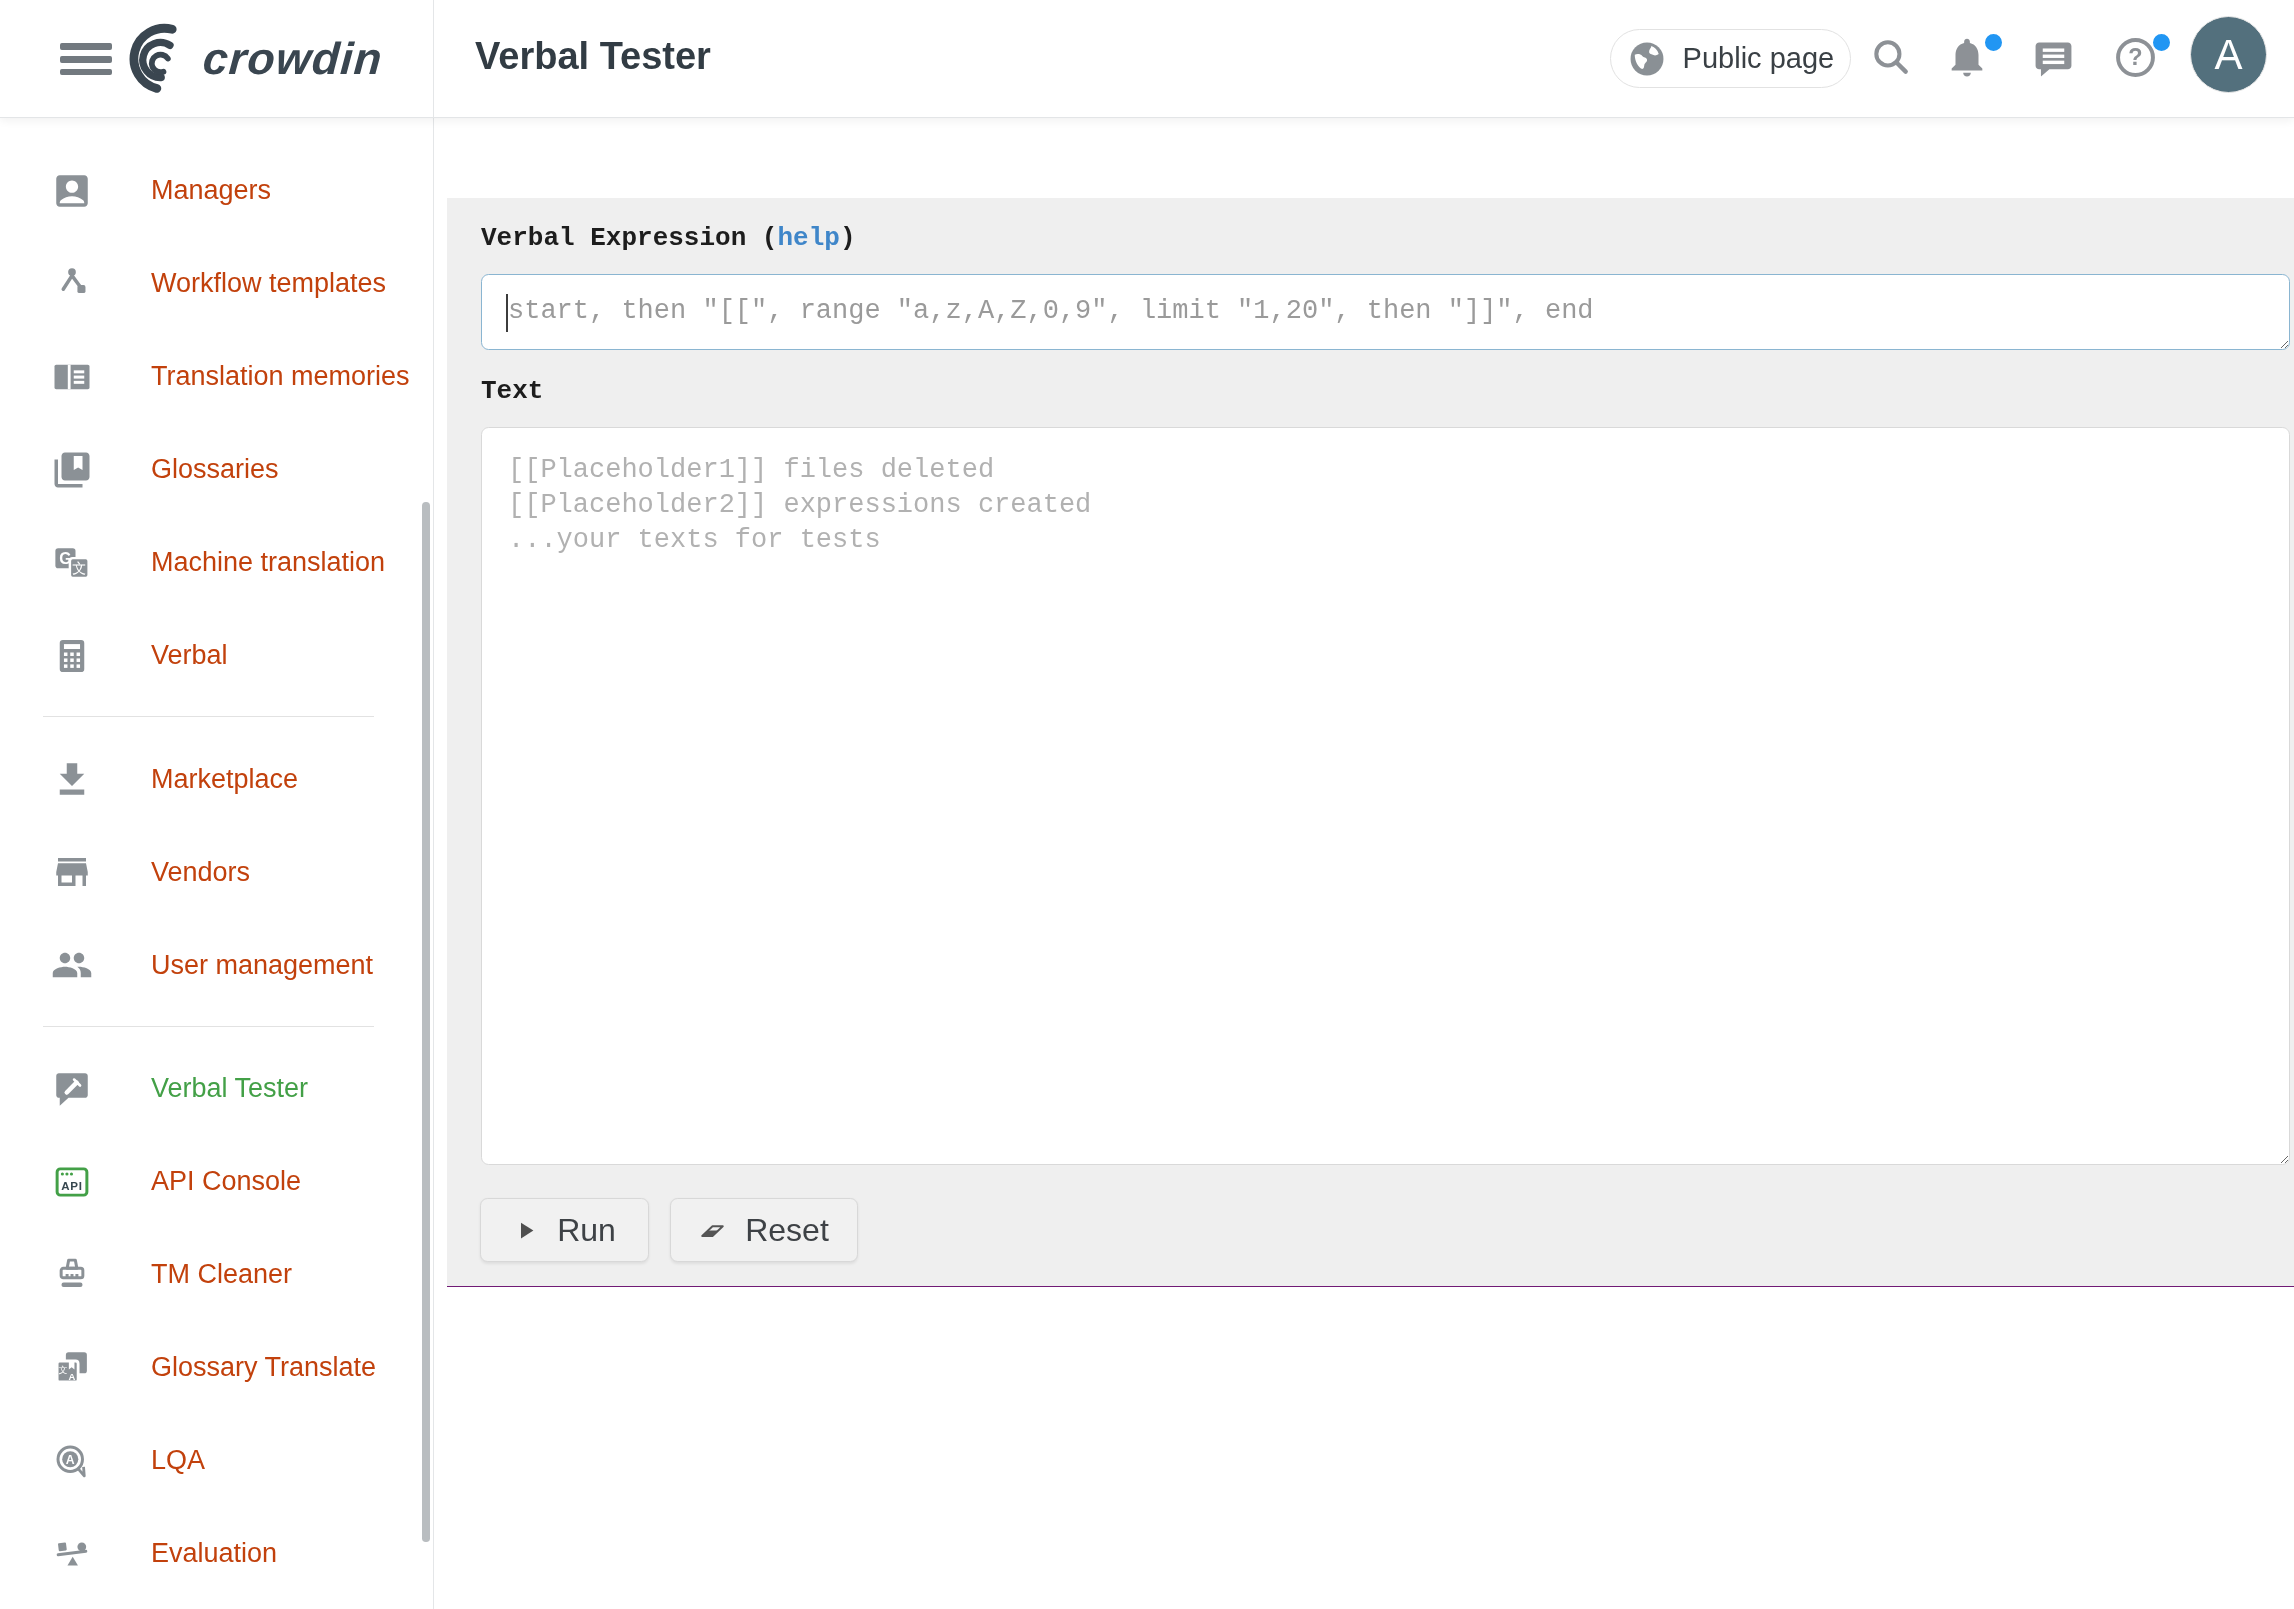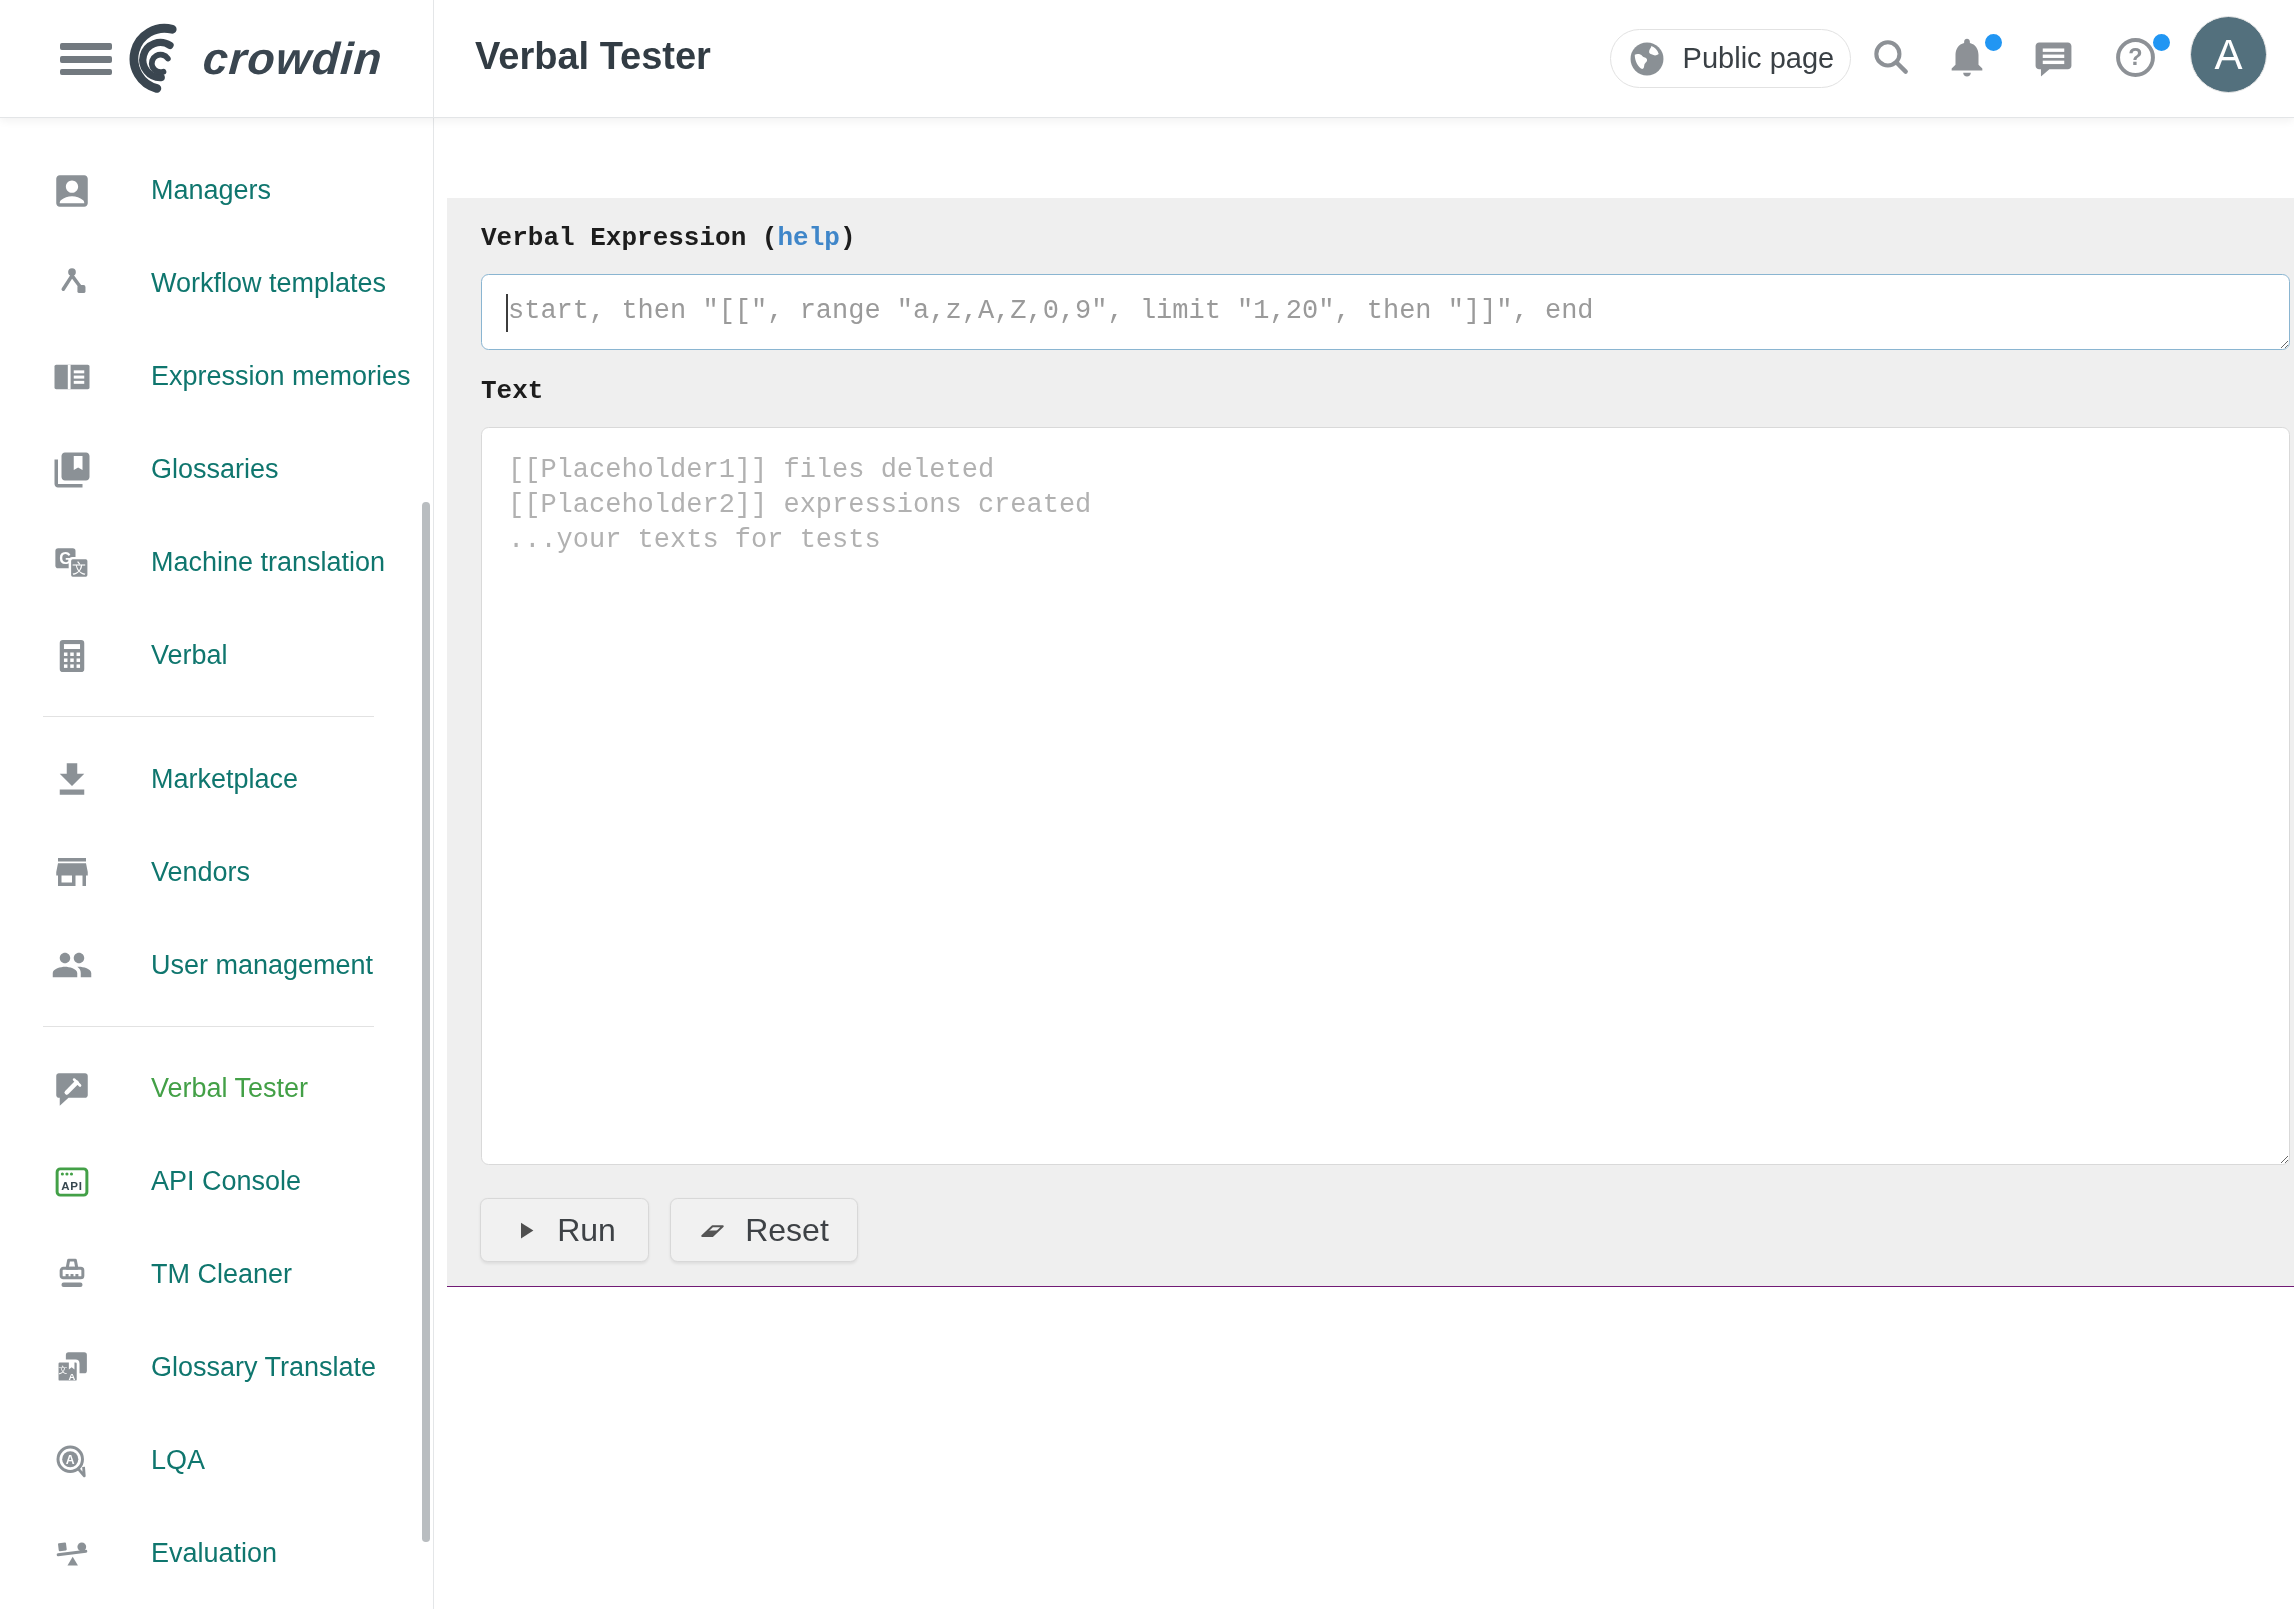--- a/index.html
+++ b/index.html
@@ -35,7 +35,7 @@
   .nav { position:absolute; left:0; top:26px; width:433px; }
   .nav-item { height:93px; display:flex; align-items:center; padding-left:51px; cursor:pointer; }
   .nav-icon { width:42px; height:42px; flex:0 0 42px; }
-  .nav-label { font-size:27px; color:#0f766e; margin-left:58px; }
+  .nav-label { font-size:27px; color:#c2410c; margin-left:58px; }
   .nav-item.active .nav-label { color:#43a047; }
   .nav-divider { height:1px; background:#e2e2e2; margin:14.3px 59px 15.3px 43px; }
   .sb-thumb { position:absolute; left:422px; top:384px; width:7.6px; height:1040px;

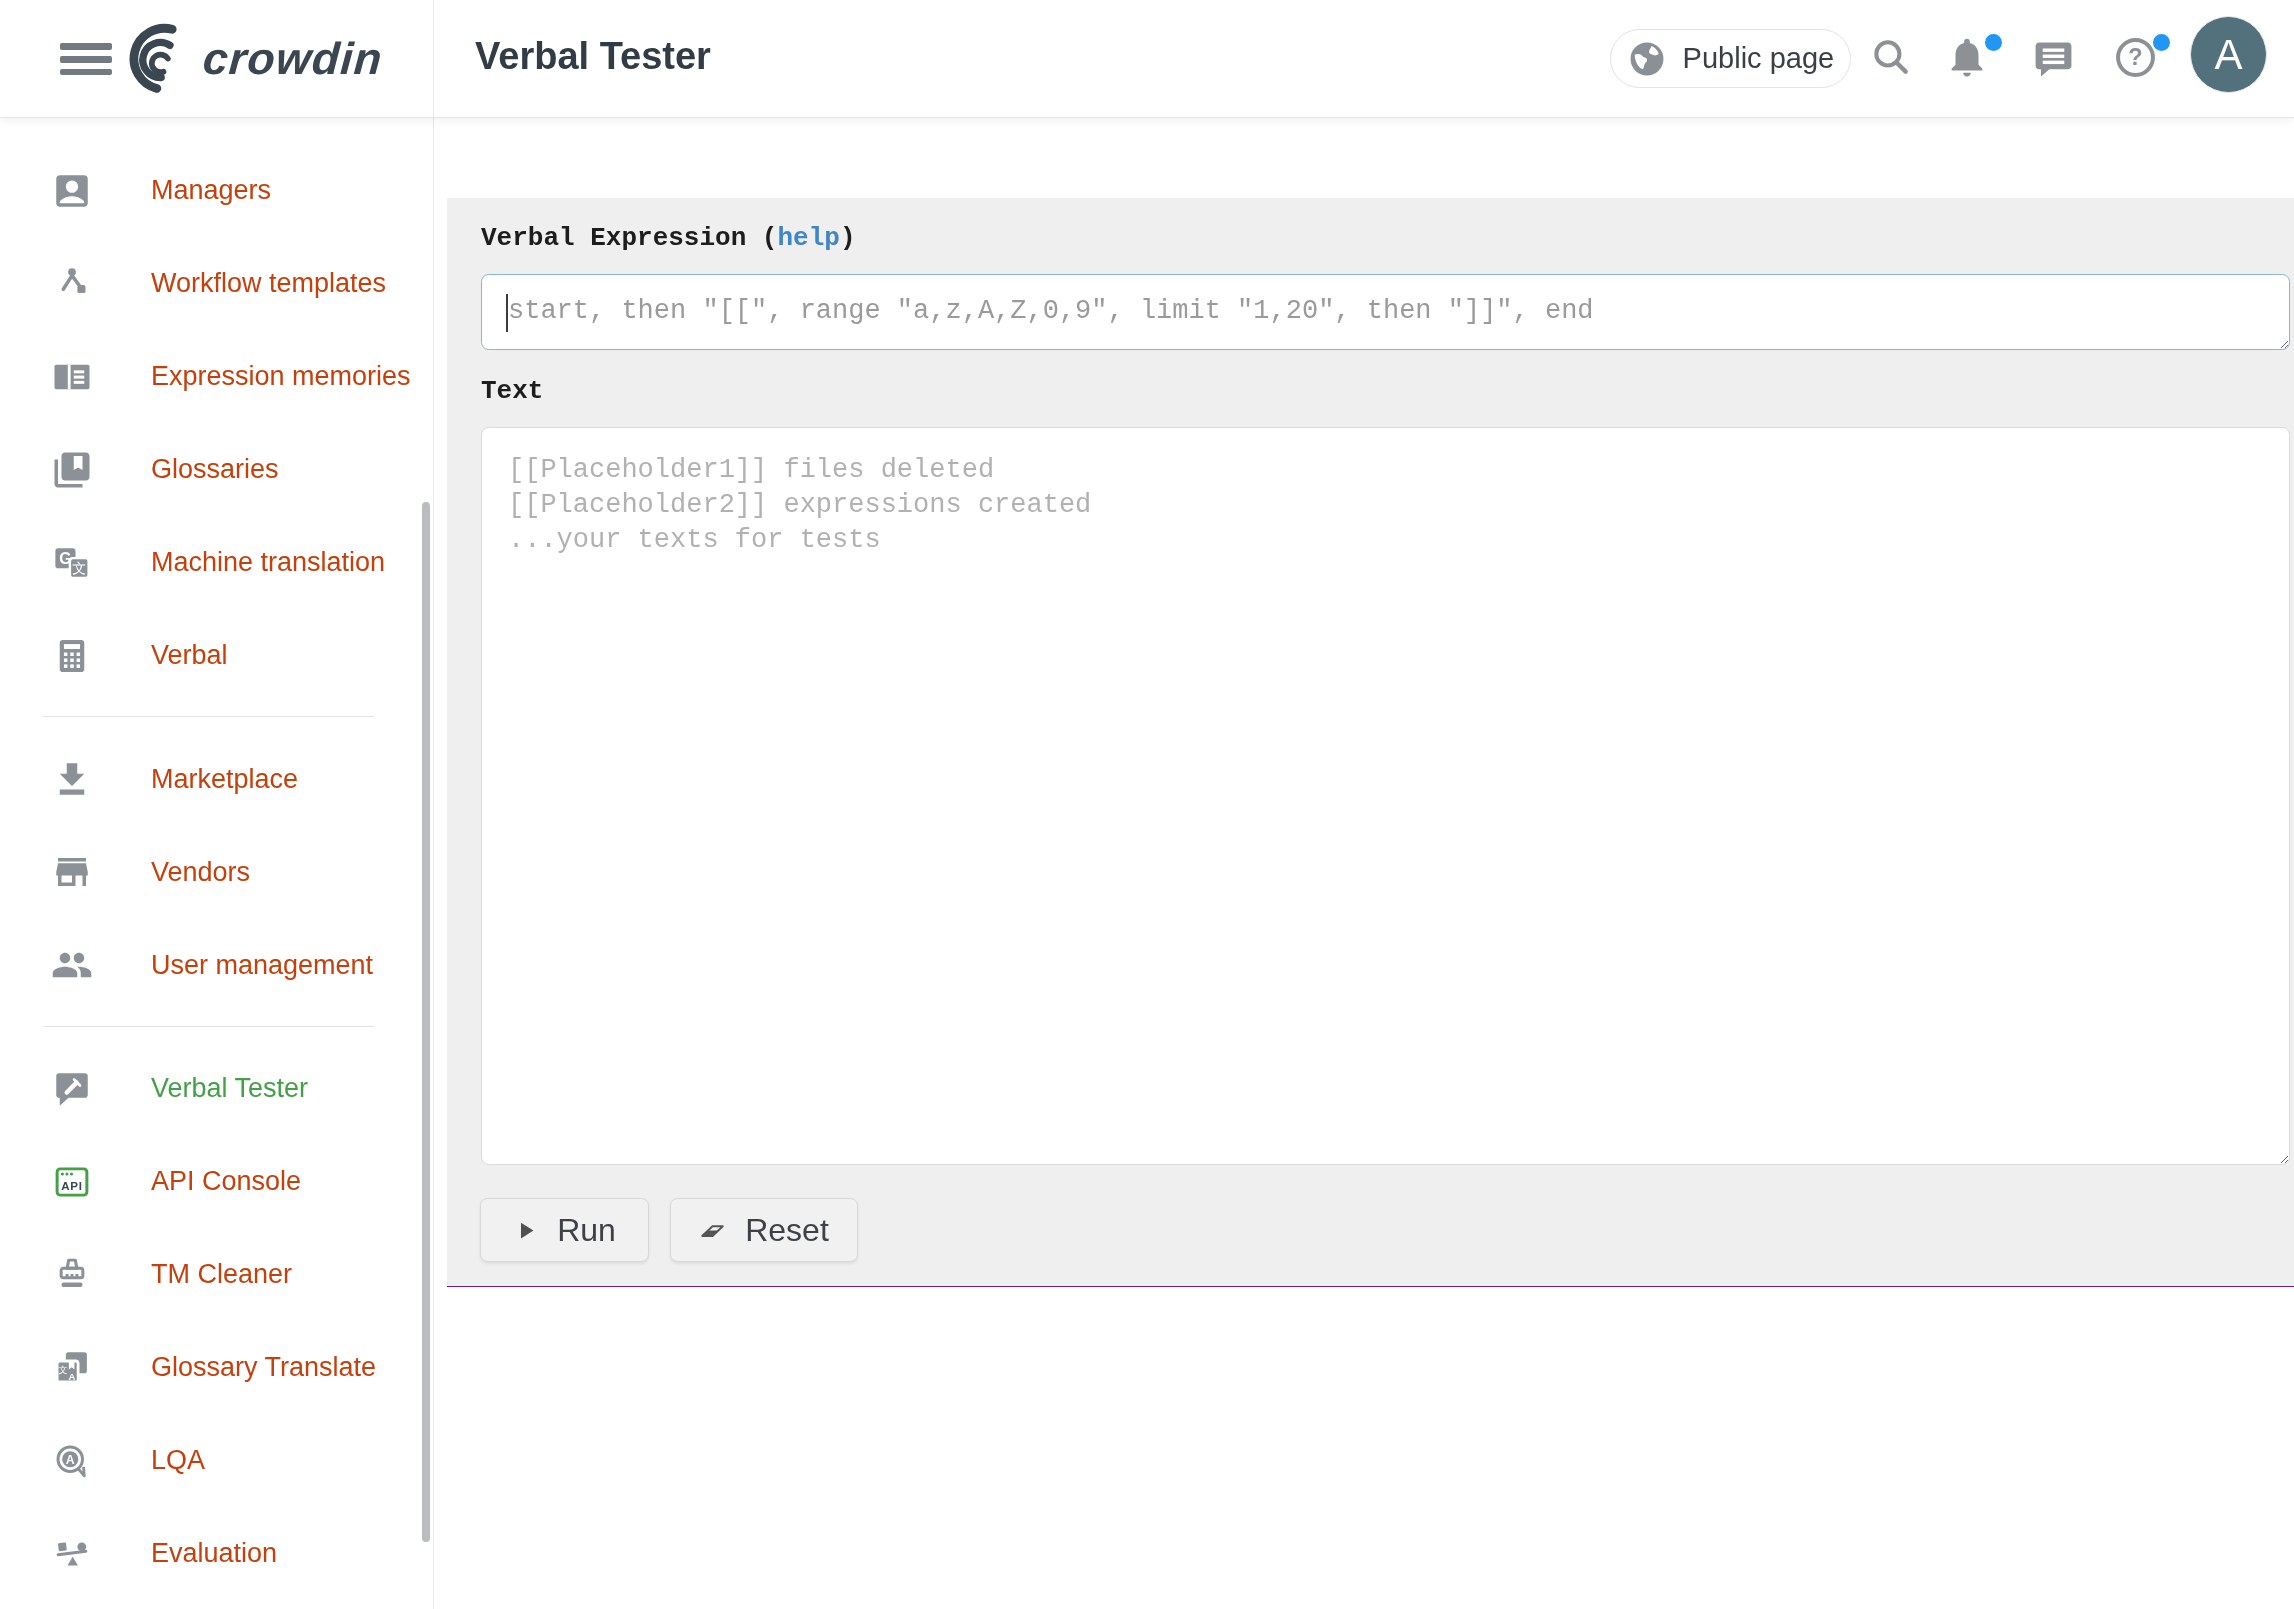--- a/index.html
+++ b/index.html
@@ -154,7 +154,7 @@
         <rect x="13" y="11.2" width="6" height="1.7" fill="#fff"></rect>
         <rect x="13" y="14.2" width="6" height="1.7" fill="#fff"></rect>
       </svg>
-      <span class="nav-label">Expression memories</span>
+      <span class="nav-label">Translation memories</span>
     </div>
 
     <div class="nav-item">

